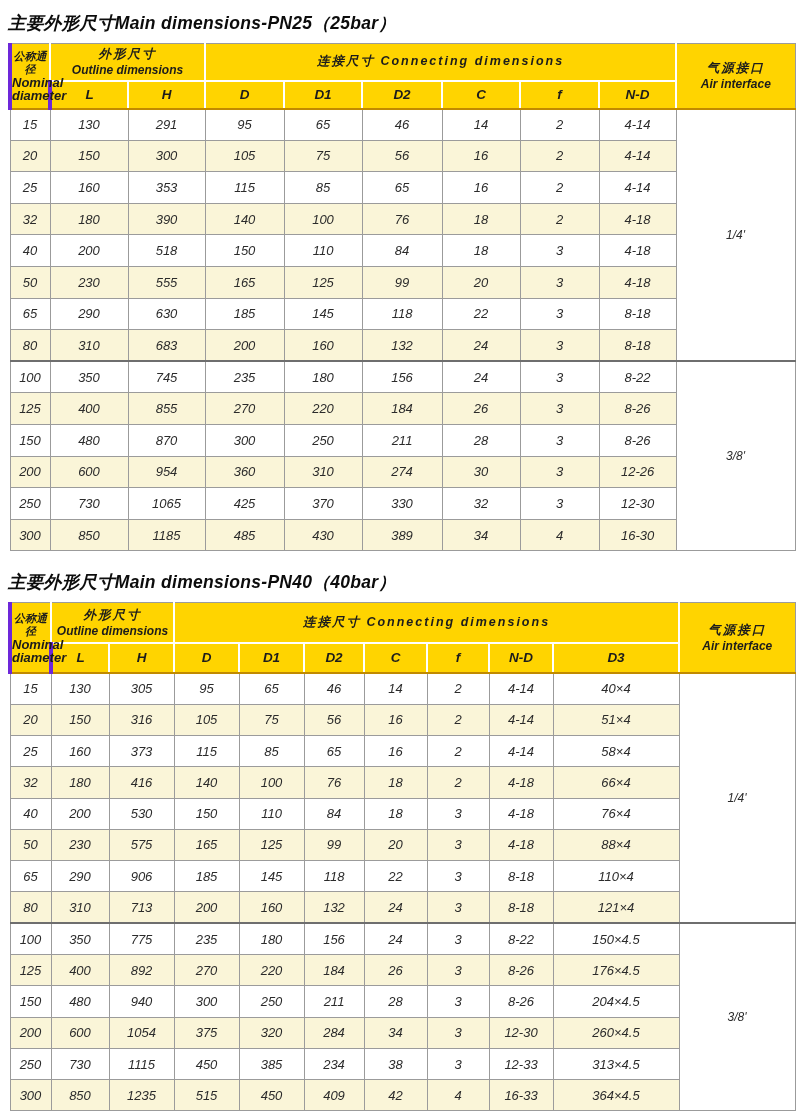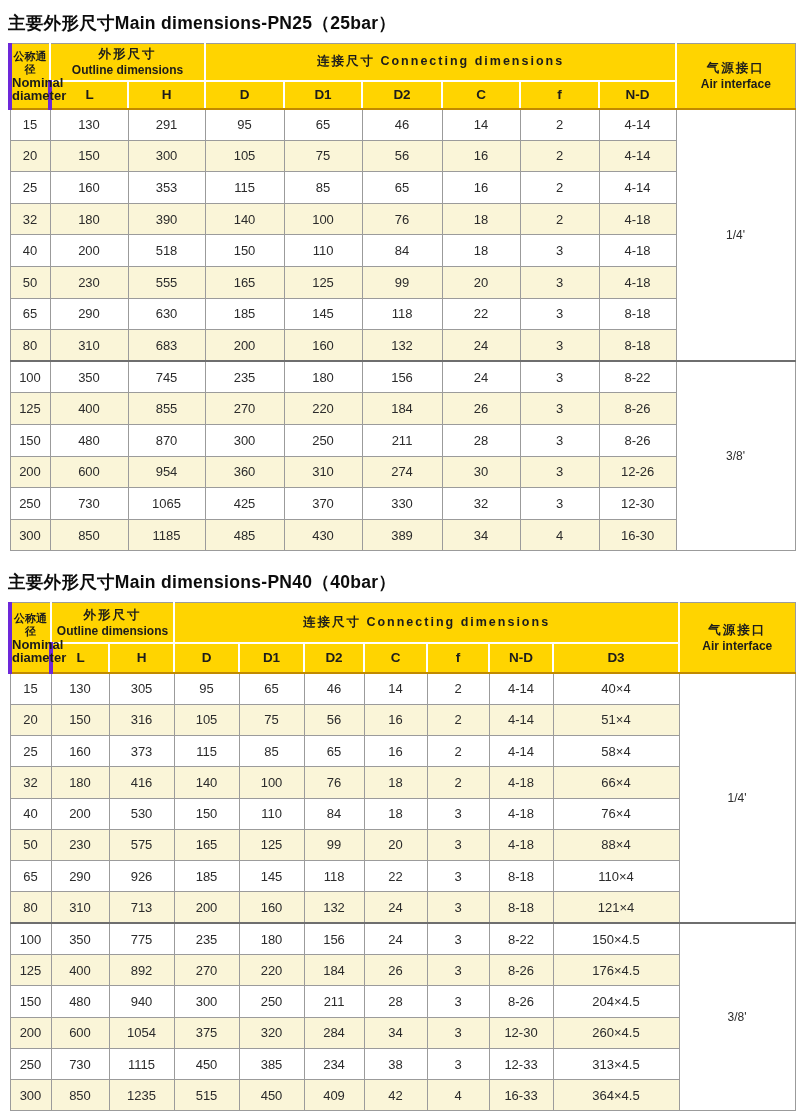--- a/index.html
+++ b/index.html
@@ -10,7 +10,7 @@
     color:#1f1f1f;
     overflow:hidden;
   }
-  .page { padding:0 8px; }
+  .page { padding:0 8px;font-style:italic; }
 
   .section-title {
     font-weight:bold;

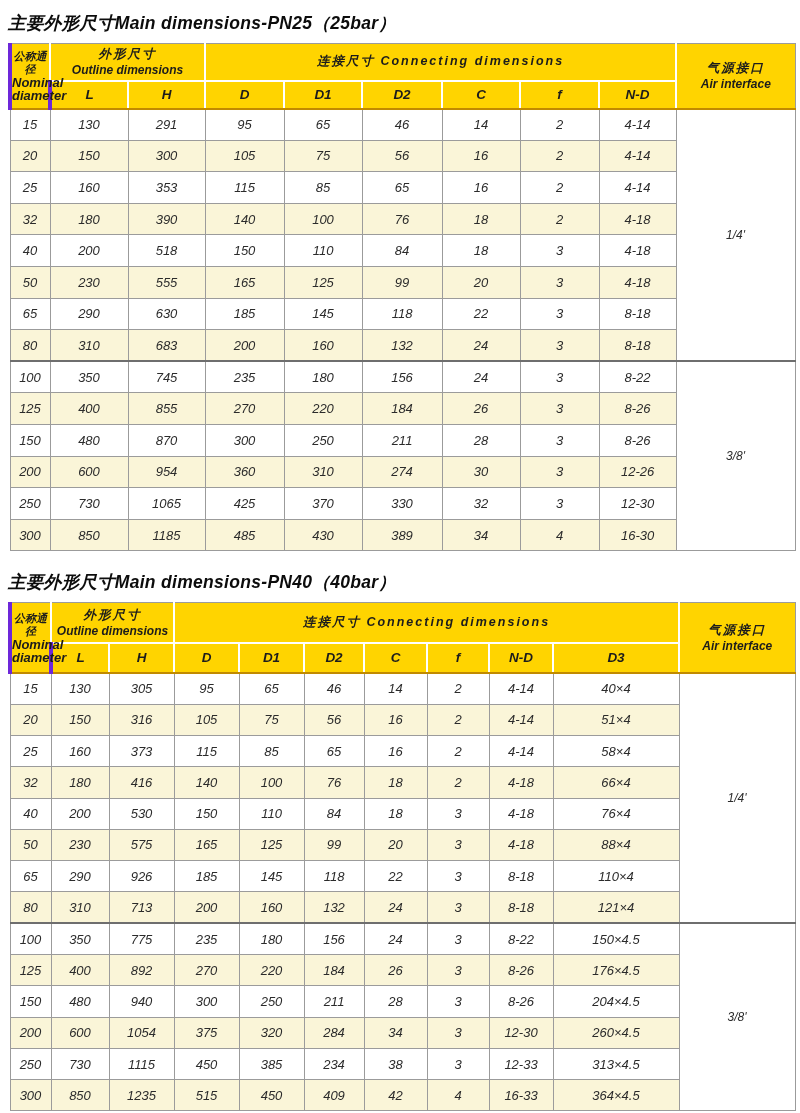--- a/index.html
+++ b/index.html
@@ -438,7 +438,7 @@
         <tr>
           <td>65</td>
           <td>290</td>
-          <td>926</td>
+          <td>906</td>
           <td>185</td>
           <td>145</td>
           <td>118</td>

